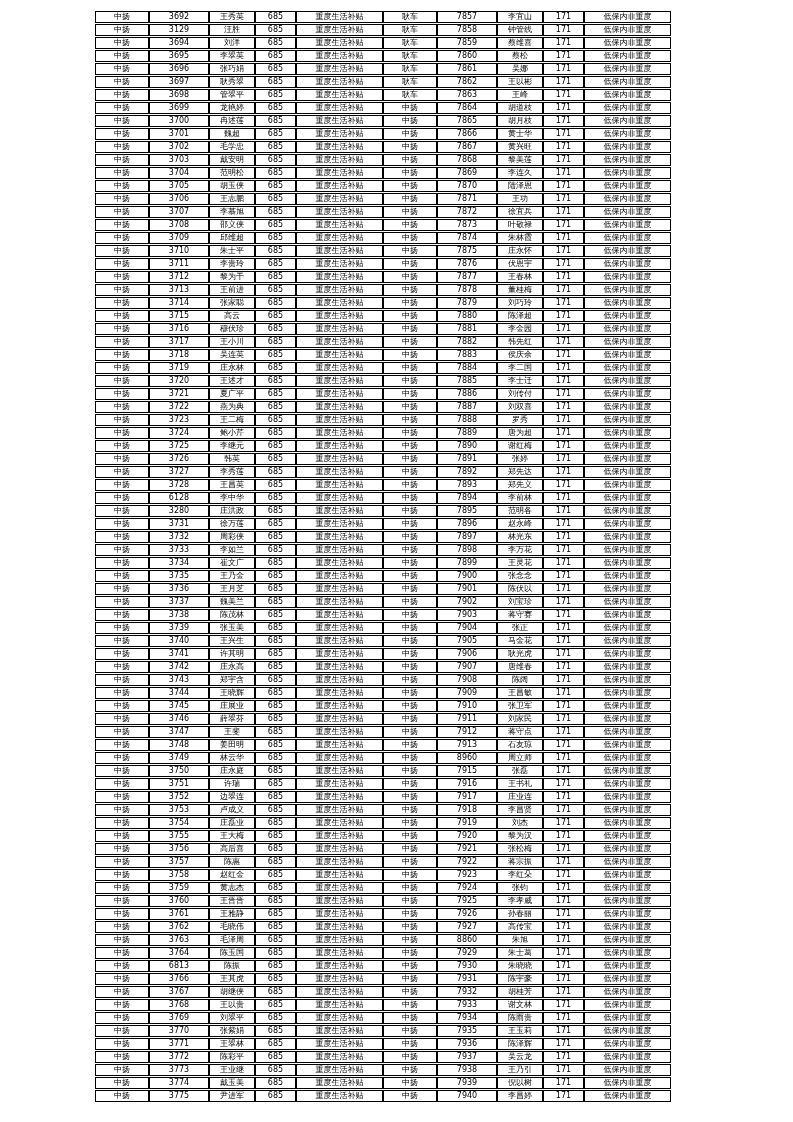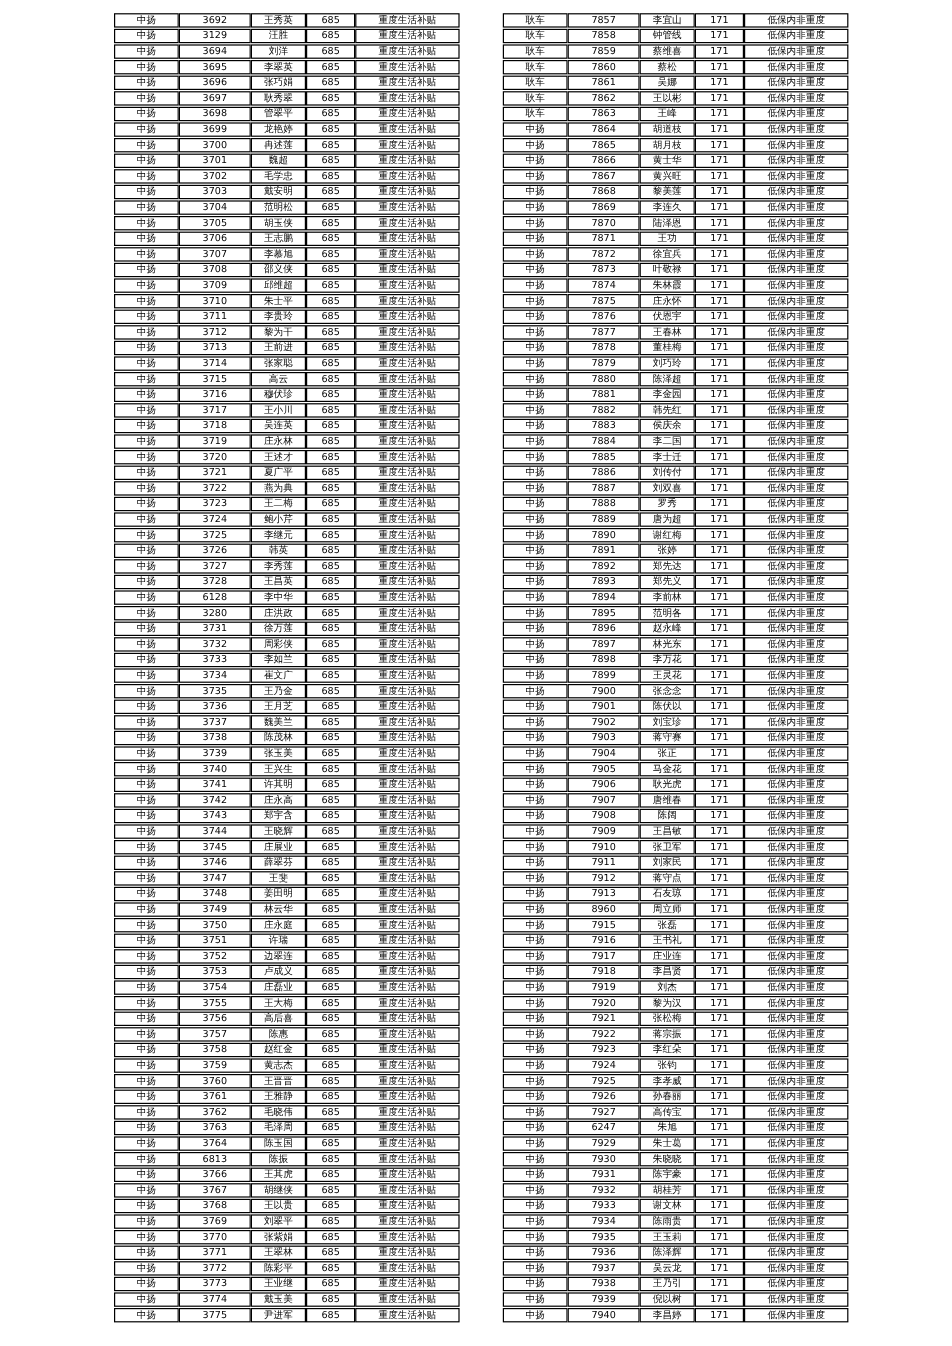--- a/index.html
+++ b/index.html
@@ -19,7 +19,6 @@
   .tables-wrap {
     display: flex;
     padding: 10px 0 0 95px;
-    gap: 36px;
   }
   table.subsidy {
     border-collapse: separate;

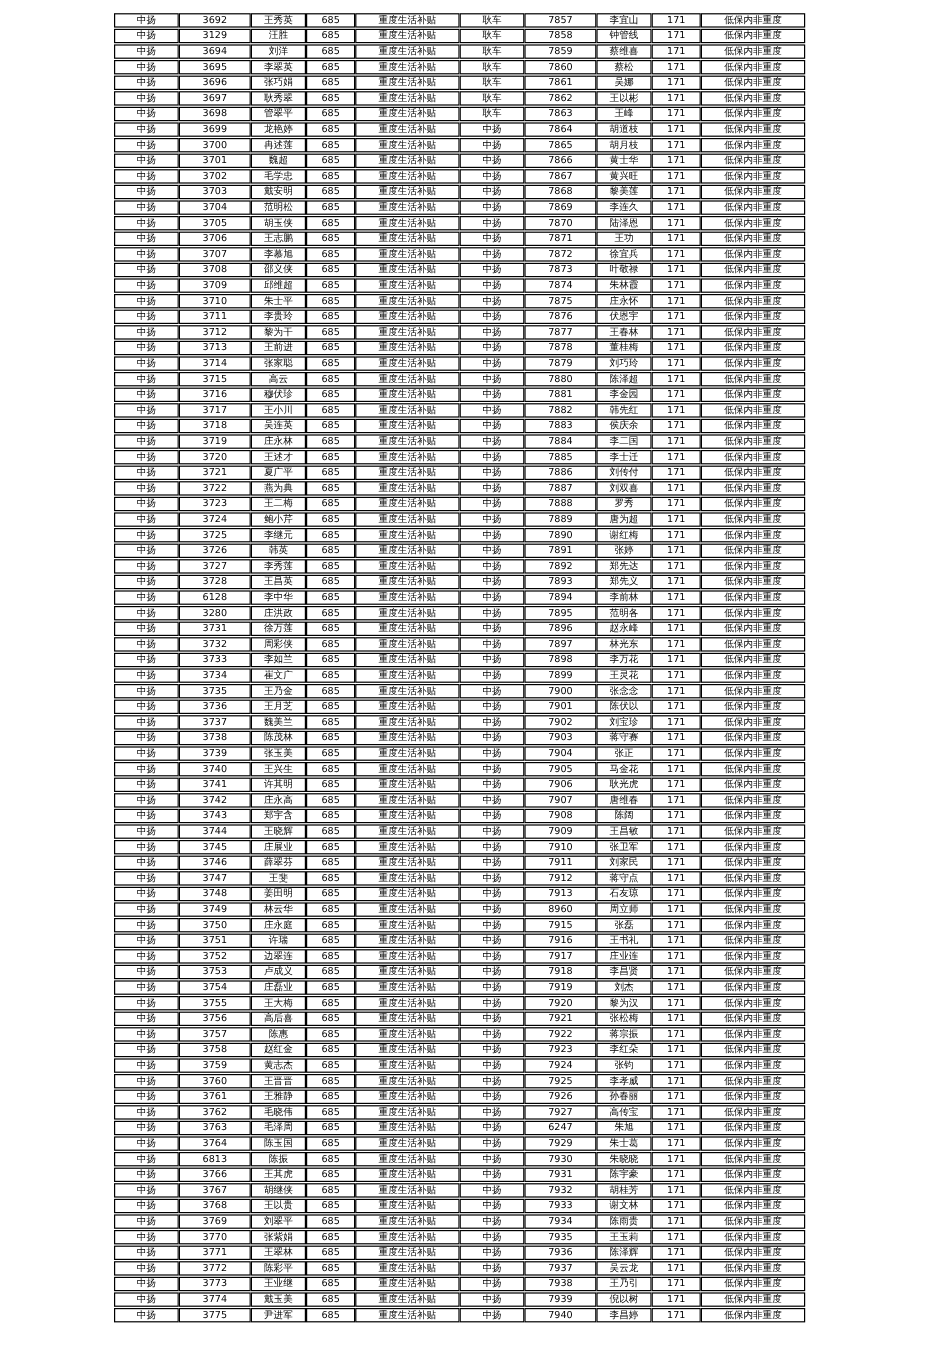--- a/index.html
+++ b/index.html
@@ -1158,7 +1158,7 @@
           </tr>
           <tr>
             <td>中扬</td>
-            <td>6247</td>
+            <td>8860</td>
             <td>朱旭</td>
             <td>171</td>
             <td>低保内非重度</td>

